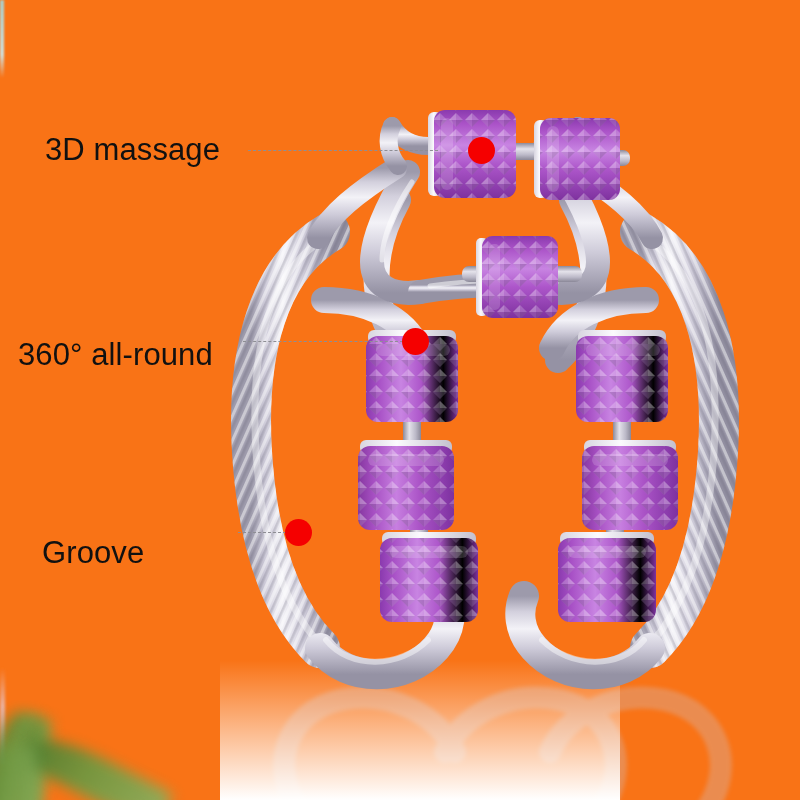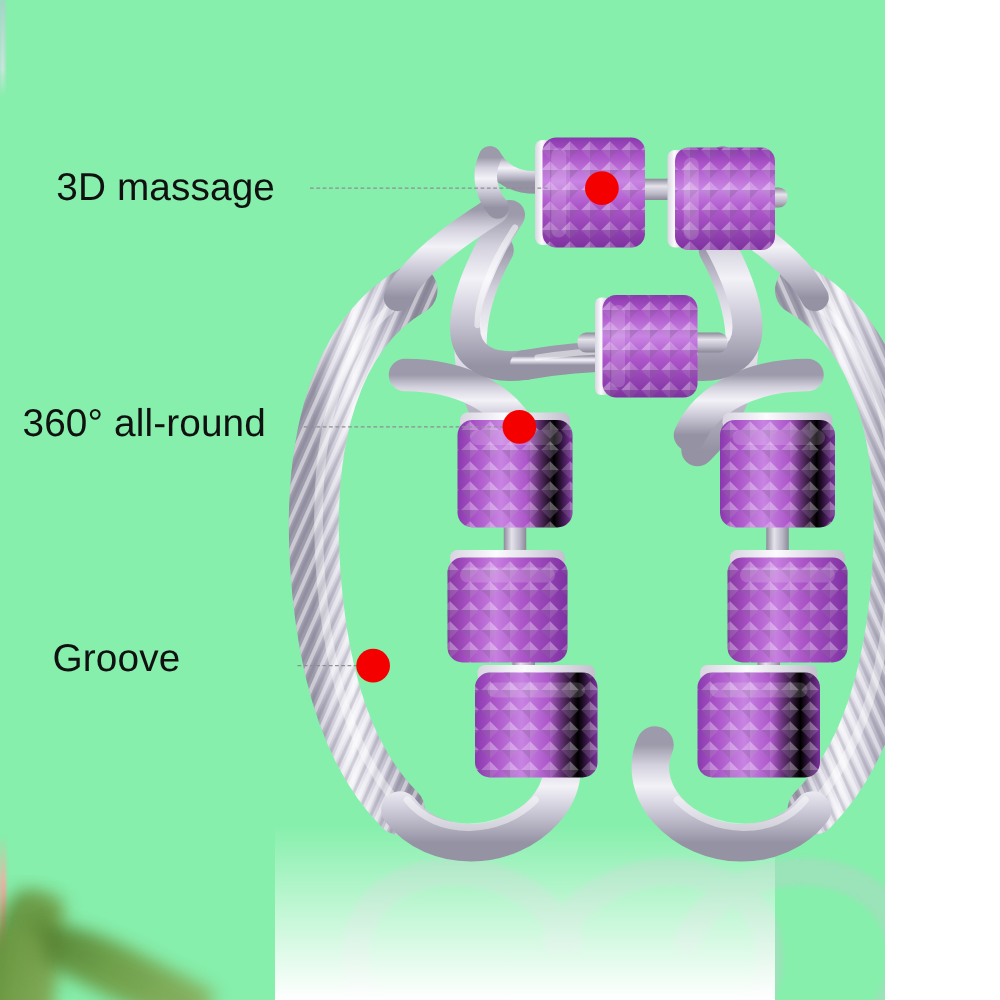--- a/index.html
+++ b/index.html
@@ -10,9 +10,9 @@
   }
   #stage {
     position: relative;
-    width: 708px;
+    width: 800px;
     height: 800px;
-    background: #86efac;
+    background: #f97316;
     overflow: hidden;
     font-family: "Liberation Sans", sans-serif;
   }

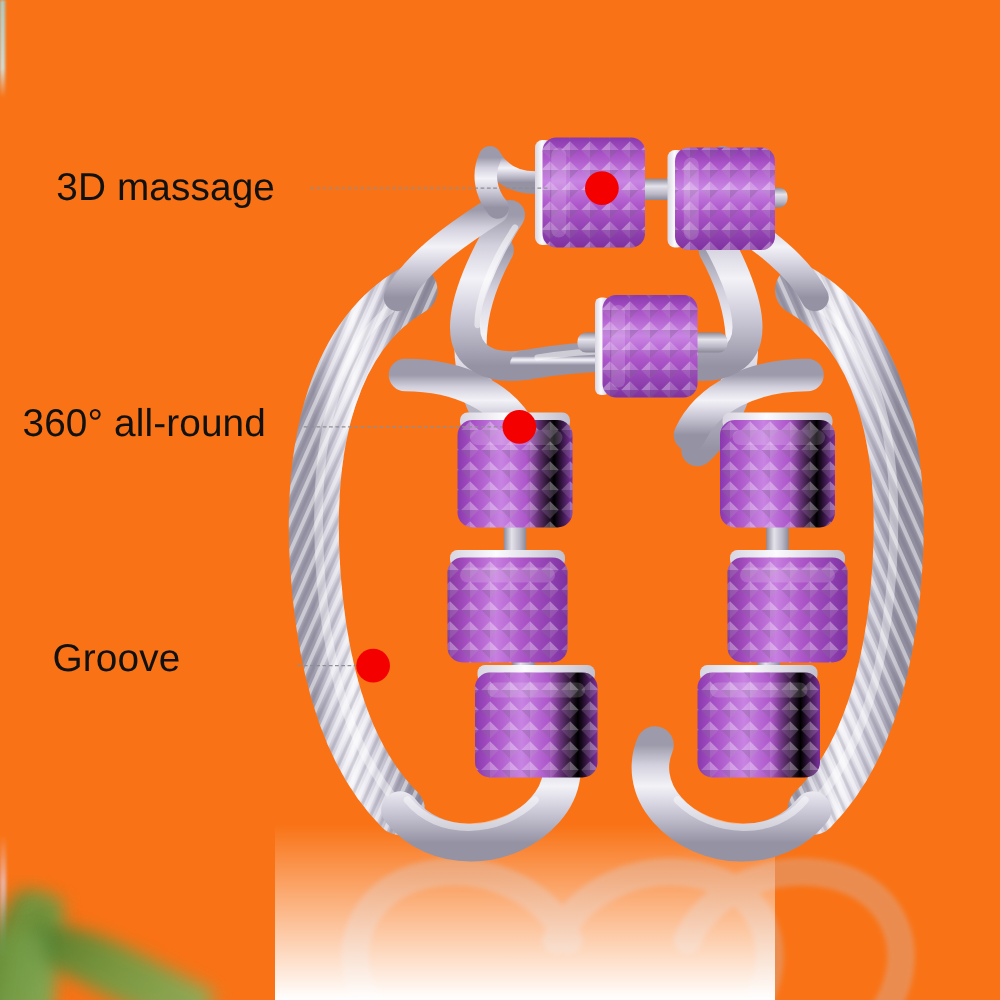--- a/index.html
+++ b/index.html
@@ -309,7 +309,7 @@
   <div class="leader" style="left:248px; top:150px; width:190px;"></div>
   <div class="dot" style="left:468px; top:137px; width:27px; height:27px;"></div>
 
-  <div class="label" style="left:18px; top:319px;">360° all-round</div>
+  <div class="label" style="left:18px; top:335px;">360° all-round</div>
   <div class="leader" style="left:243px; top:341px; width:160px;"></div>
   <div class="dot" style="left:402px; top:328px; width:27px; height:27px;"></div>
 

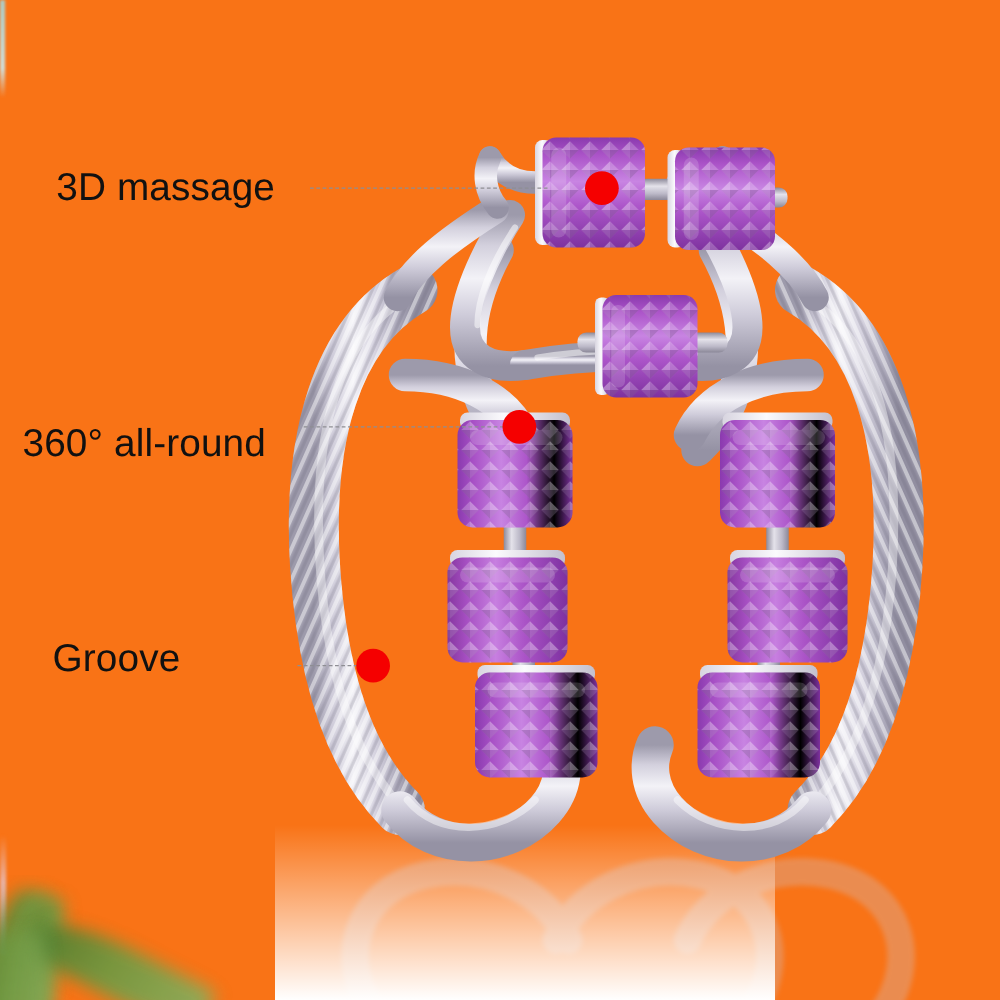--- a/index.html
+++ b/index.html
@@ -313,7 +313,7 @@
   <div class="leader" style="left:243px; top:341px; width:160px;"></div>
   <div class="dot" style="left:402px; top:328px; width:27px; height:27px;"></div>
 
-  <div class="label label-2line" style="left:42px; top:503px;">
+  <div class="label label-2line" style="left:42px; top:529px;">
     <div>Groove</div>
   </div>
   <div class="leader" style="left:238px; top:532px; width:48px;"></div>

